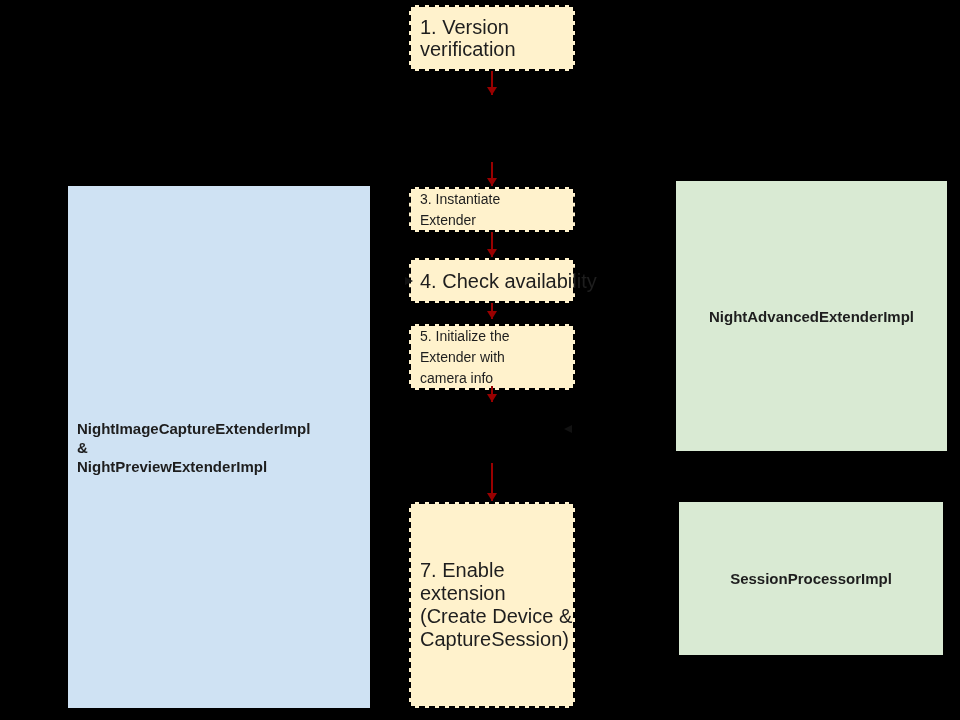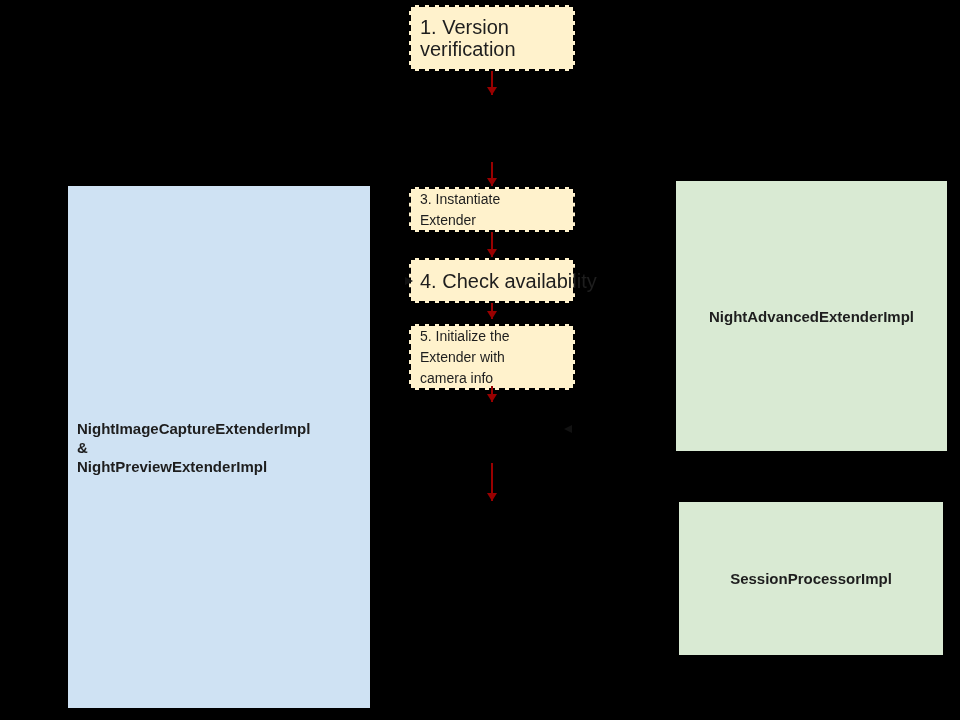--- a/index.html
+++ b/index.html
@@ -148,6 +148,12 @@
   </div>
 
 
+  <div class="step" style="top:502px; height:206px">
+    <div class="step-label fs-lg lh-tall">7. Enable
+extension
+(Create Device &amp;
+CaptureSession)</div>
+  </div>
 
   <div class="arrow" style="top:71px;  height:24px"></div>
   <div class="arrow" style="top:162px; height:24px"></div>

